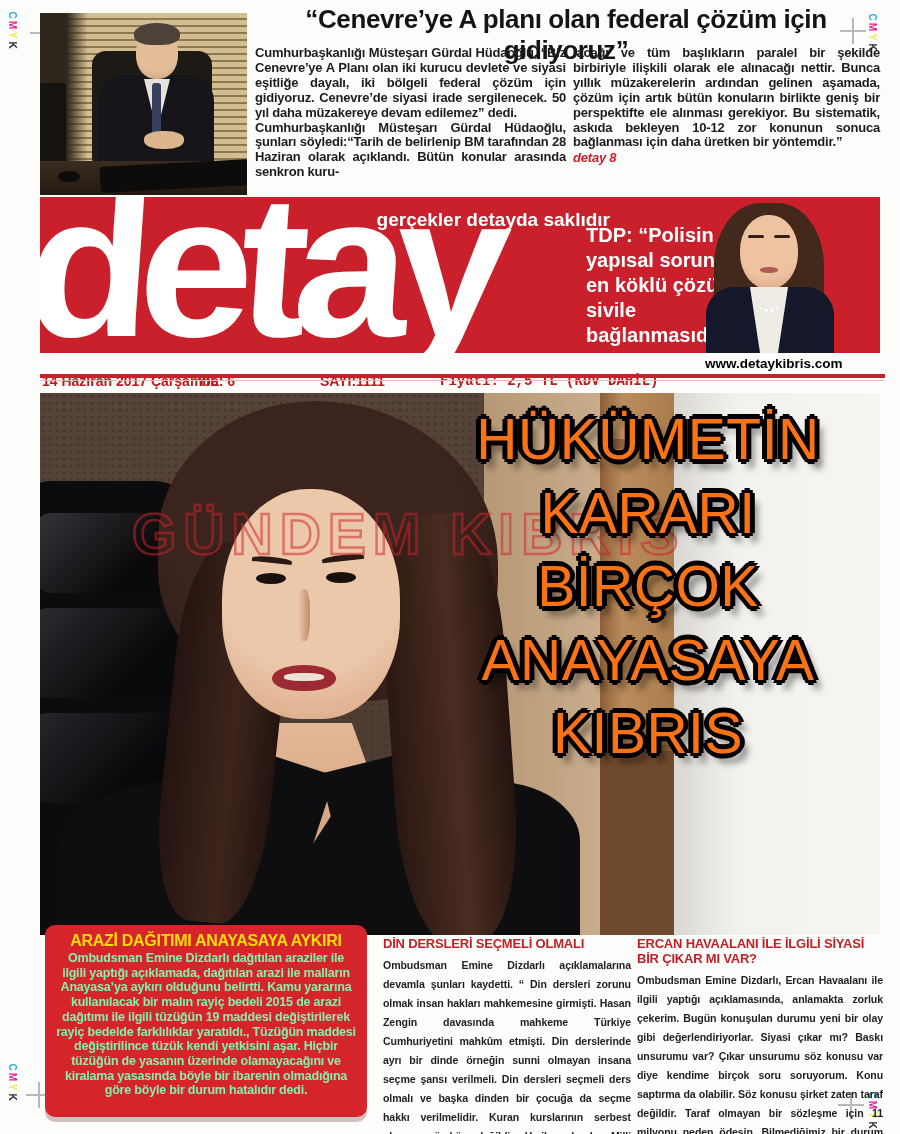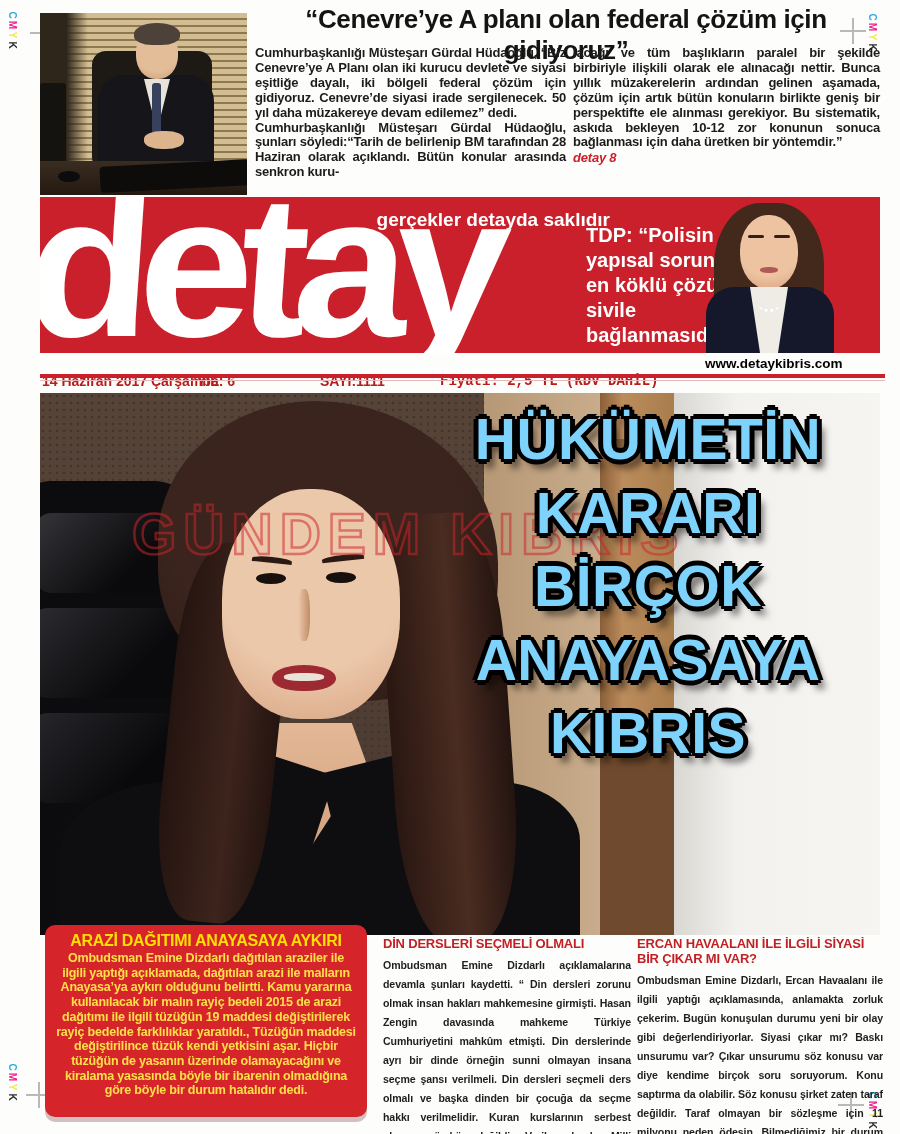--- a/index.html
+++ b/index.html
@@ -105,7 +105,7 @@
   .watermark{left:92px;top:108px;font-size:57px;font-weight:bold;letter-spacing:7px;white-space:nowrap;
              color:transparent;-webkit-text-stroke:2.5px rgba(206,36,44,.62);opacity:.85;z-index:5;}
   .big-headline{left:388px;top:10px;width:440px;text-align:center;z-index:6;}
-  .big-headline div{font-size:57px;line-height:73.5px;font-weight:bold;color:#7dd3fc;letter-spacing:0.5px;
+  .big-headline div{font-size:57px;line-height:73.5px;font-weight:normal;color:#f97316;letter-spacing:0.5px;
       text-shadow:-3px -3px 0 #000,0 -3px 0 #000,3px -3px 0 #000,-3px 0 0 #000,3px 0 0 #000,
                   -3px 3px 0 #000,0 3px 0 #000,3px 3px 0 #000,-5px 0 0 #000,5px 0 0 #000,
                   0 5px 0 #000,0 -5px 0 #000,7px 9px 7px rgba(0,0,0,.55);}

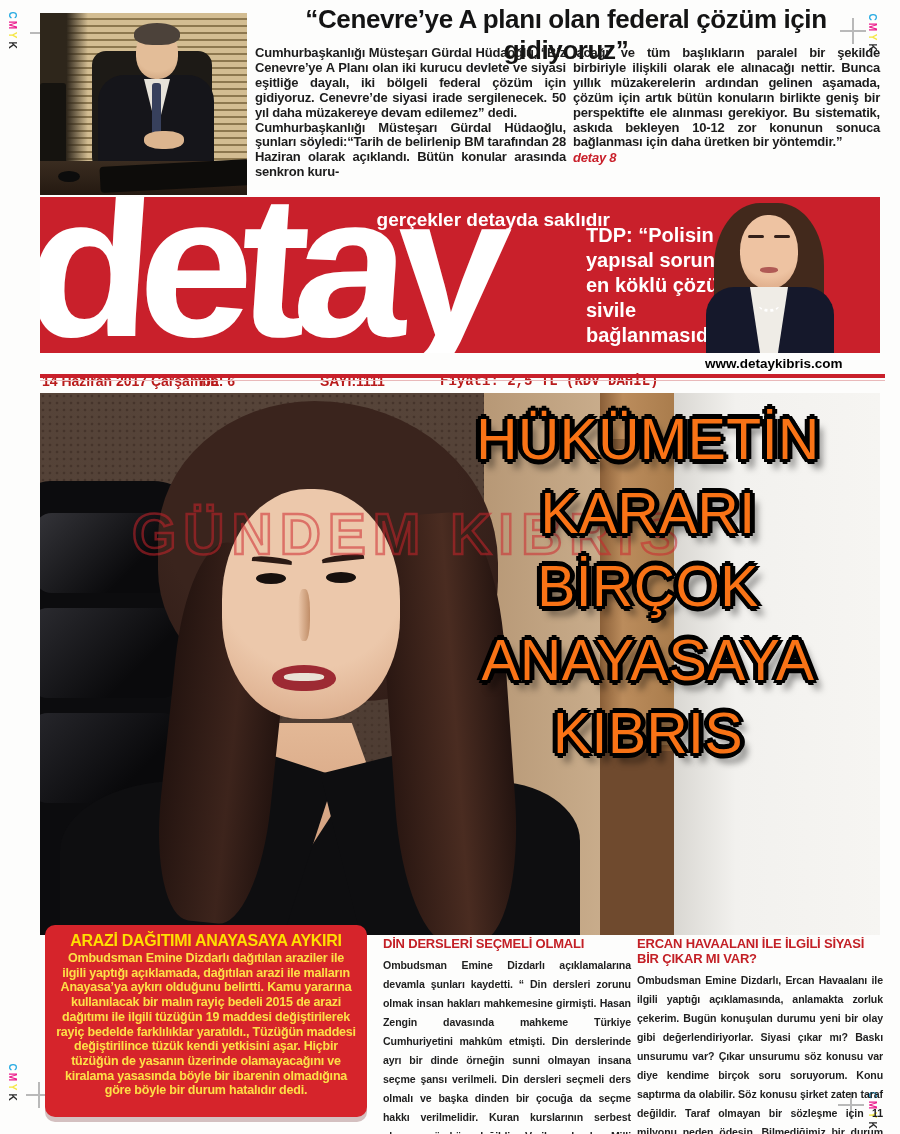--- a/index.html
+++ b/index.html
@@ -114,7 +114,7 @@
   .redbox{left:45px;top:925px;width:322px;height:192px;background:#d6242b;border-radius:10px;
           box-shadow:0 5px 0 rgba(90,10,12,.25);overflow:hidden;}
   .redbox-title{margin:7px 8px 1px;text-align:center;color:#ffdf00;font-size:16px;font-weight:bold;letter-spacing:-0.3px;}
-  .redbox-body{margin:1px 11px;text-align:center;color:#fde047;font-size:12.5px;line-height:14.7px;
+  .redbox-body{margin:1px 11px;text-align:center;color:#86efac;font-size:12.5px;line-height:14.7px;
                font-weight:bold;letter-spacing:-0.2px;}
   .bcol{top:936px;width:248px;}
   .bcol2{left:383px;}

